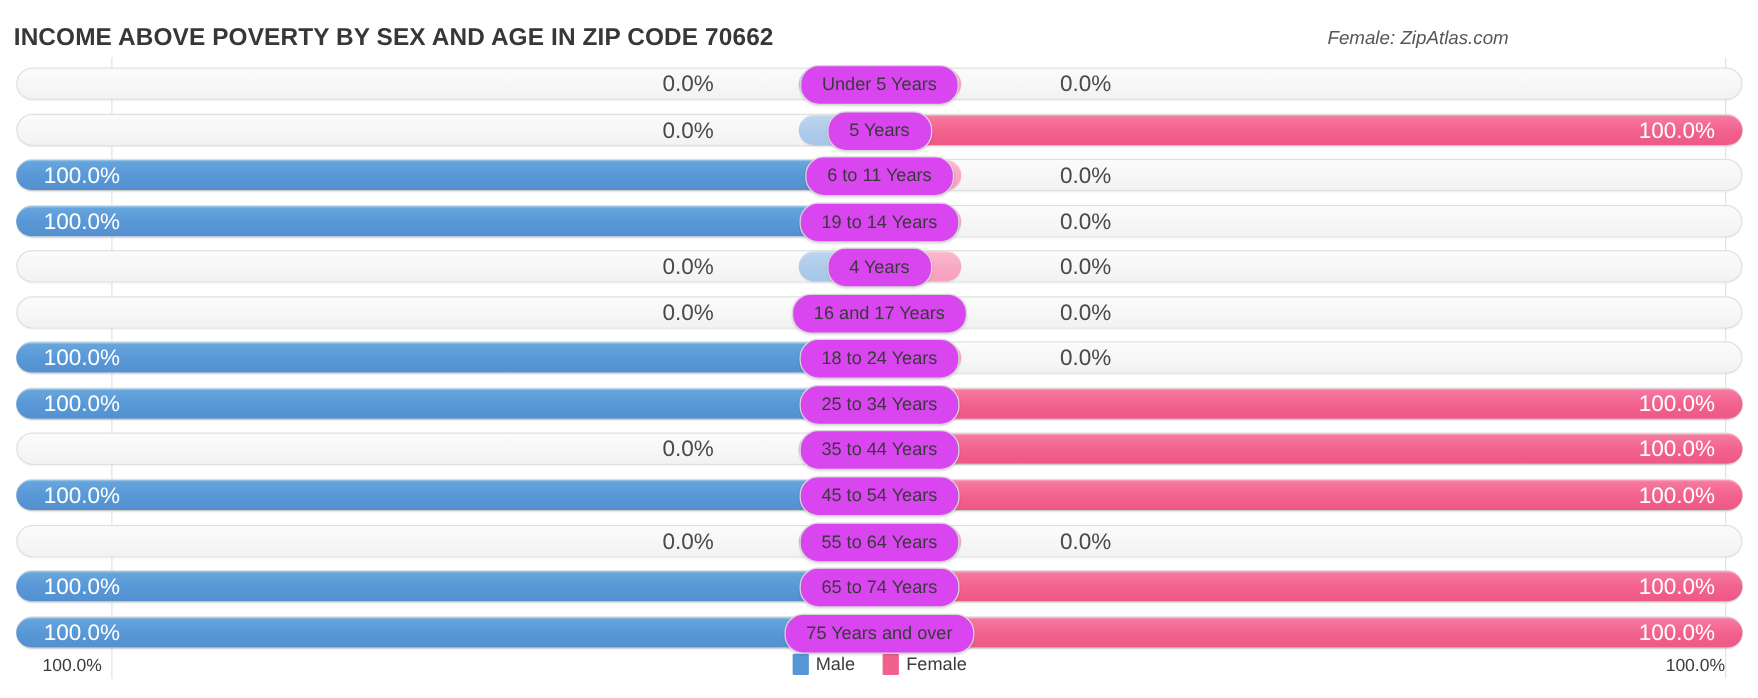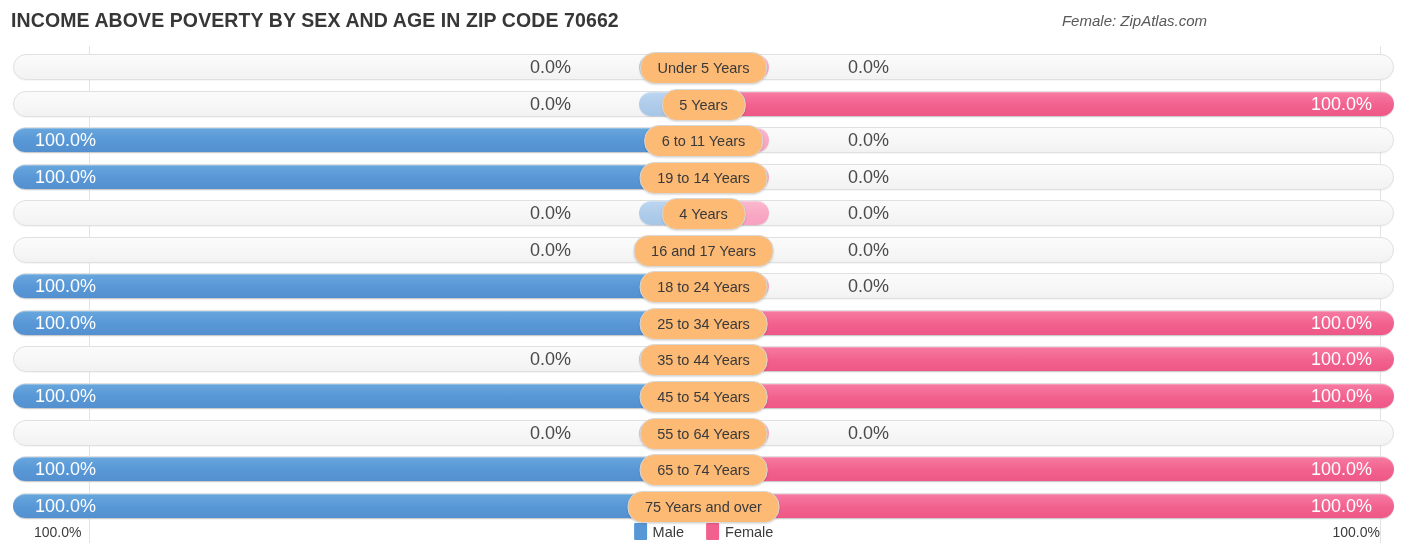--- a/index.html
+++ b/index.html
@@ -20,7 +20,7 @@
   
   #header {
     position: absolute;
-    left: 0; top: 0;
+    left: 0; top: 10px;
     width: 1219px;
     height: 44px;
   }

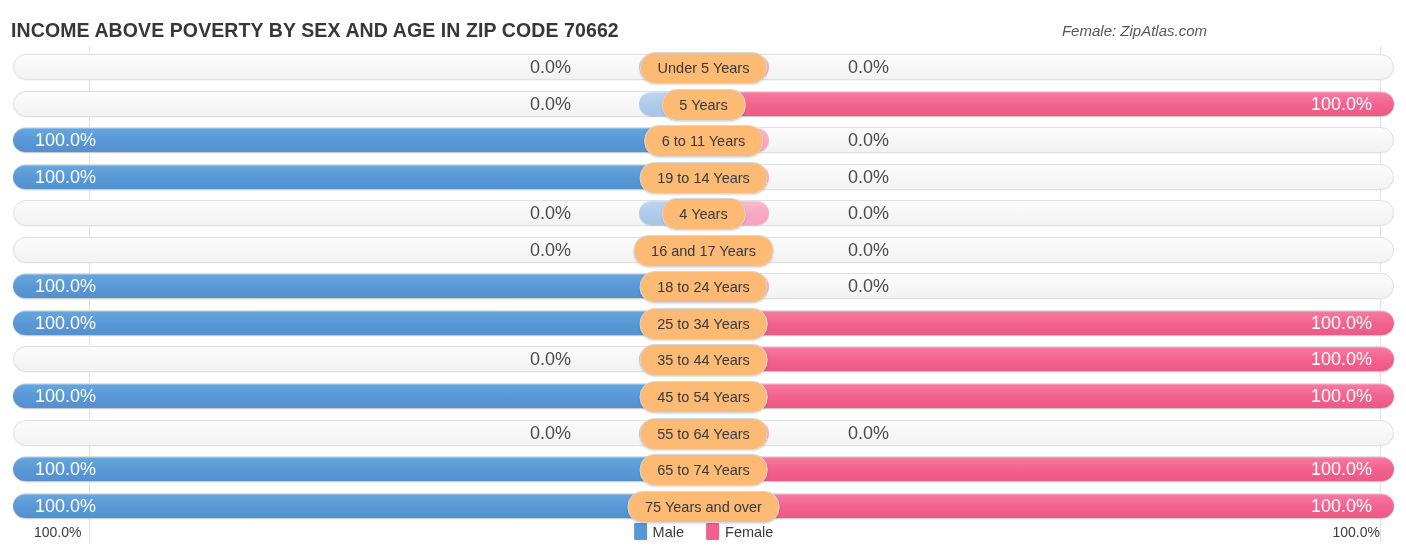--- a/index.html
+++ b/index.html
@@ -141,7 +141,7 @@
     line-height: 30px;
     padding: 0 17px;
     border-radius: 15px;
-    background: #fdba74;
+    background: #d946ef;
     border: 1px solid #d8d8d8;
     font-size: 14.5px;
     color: #39393b;

